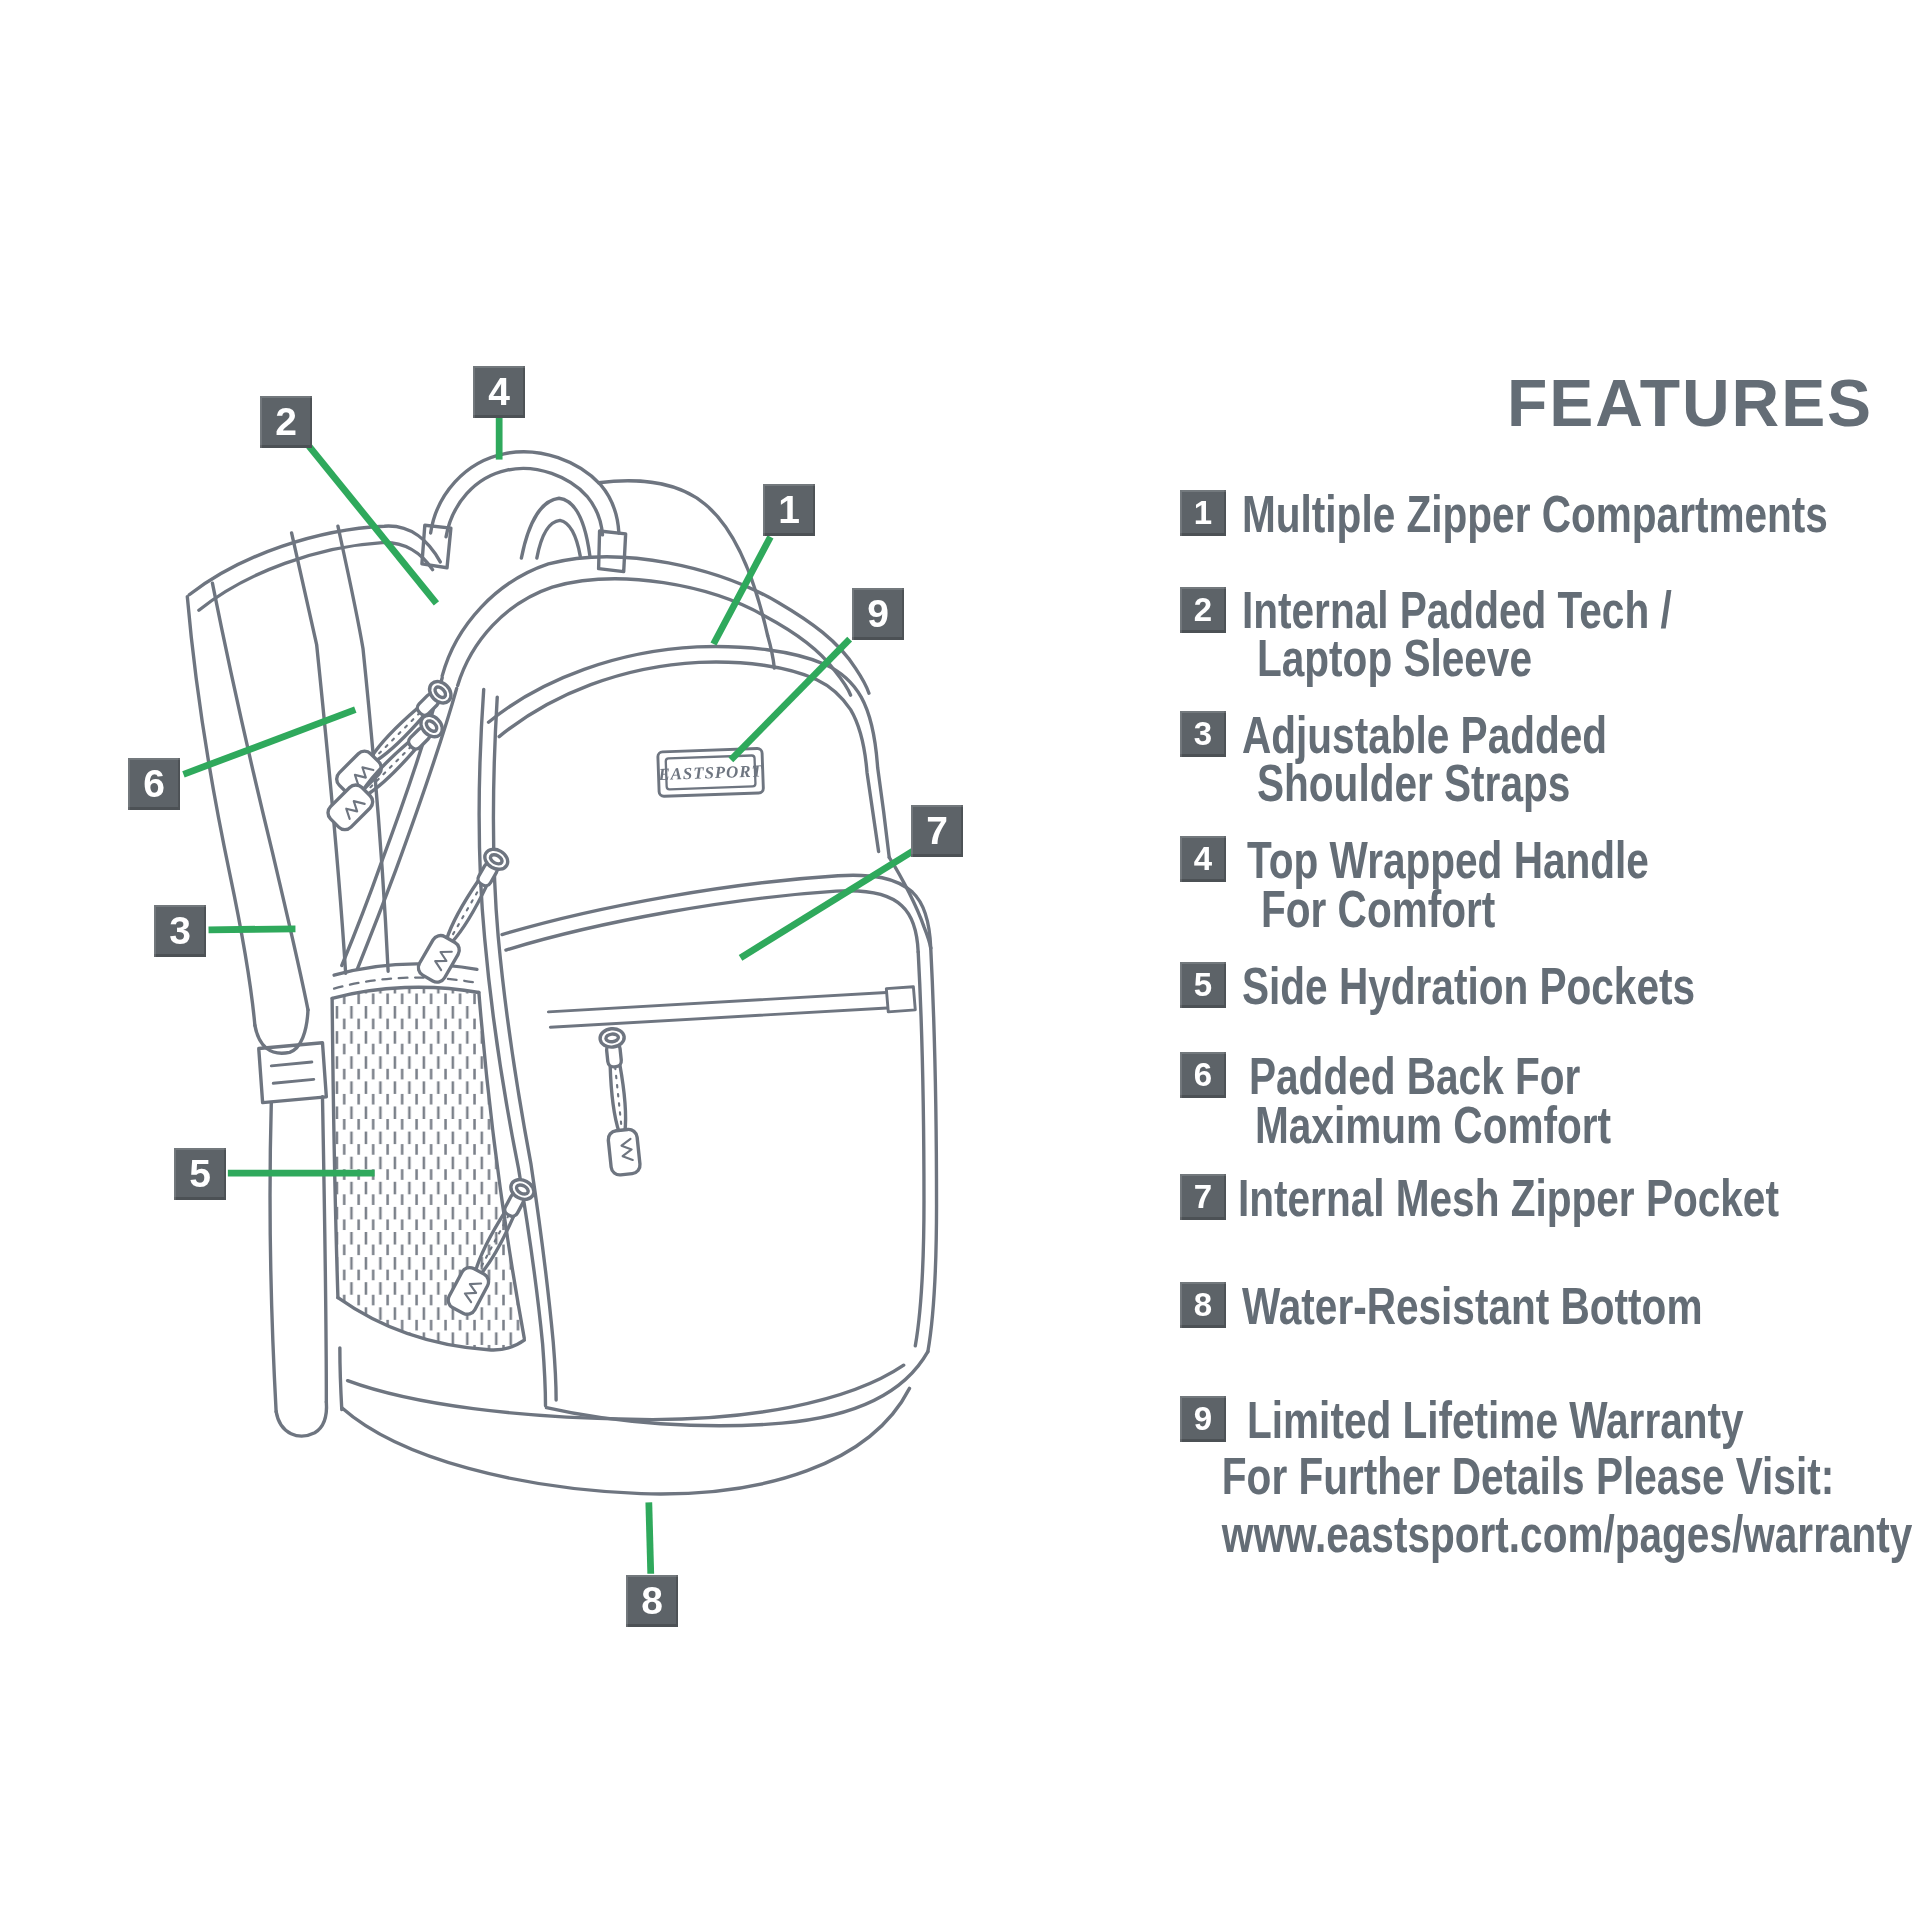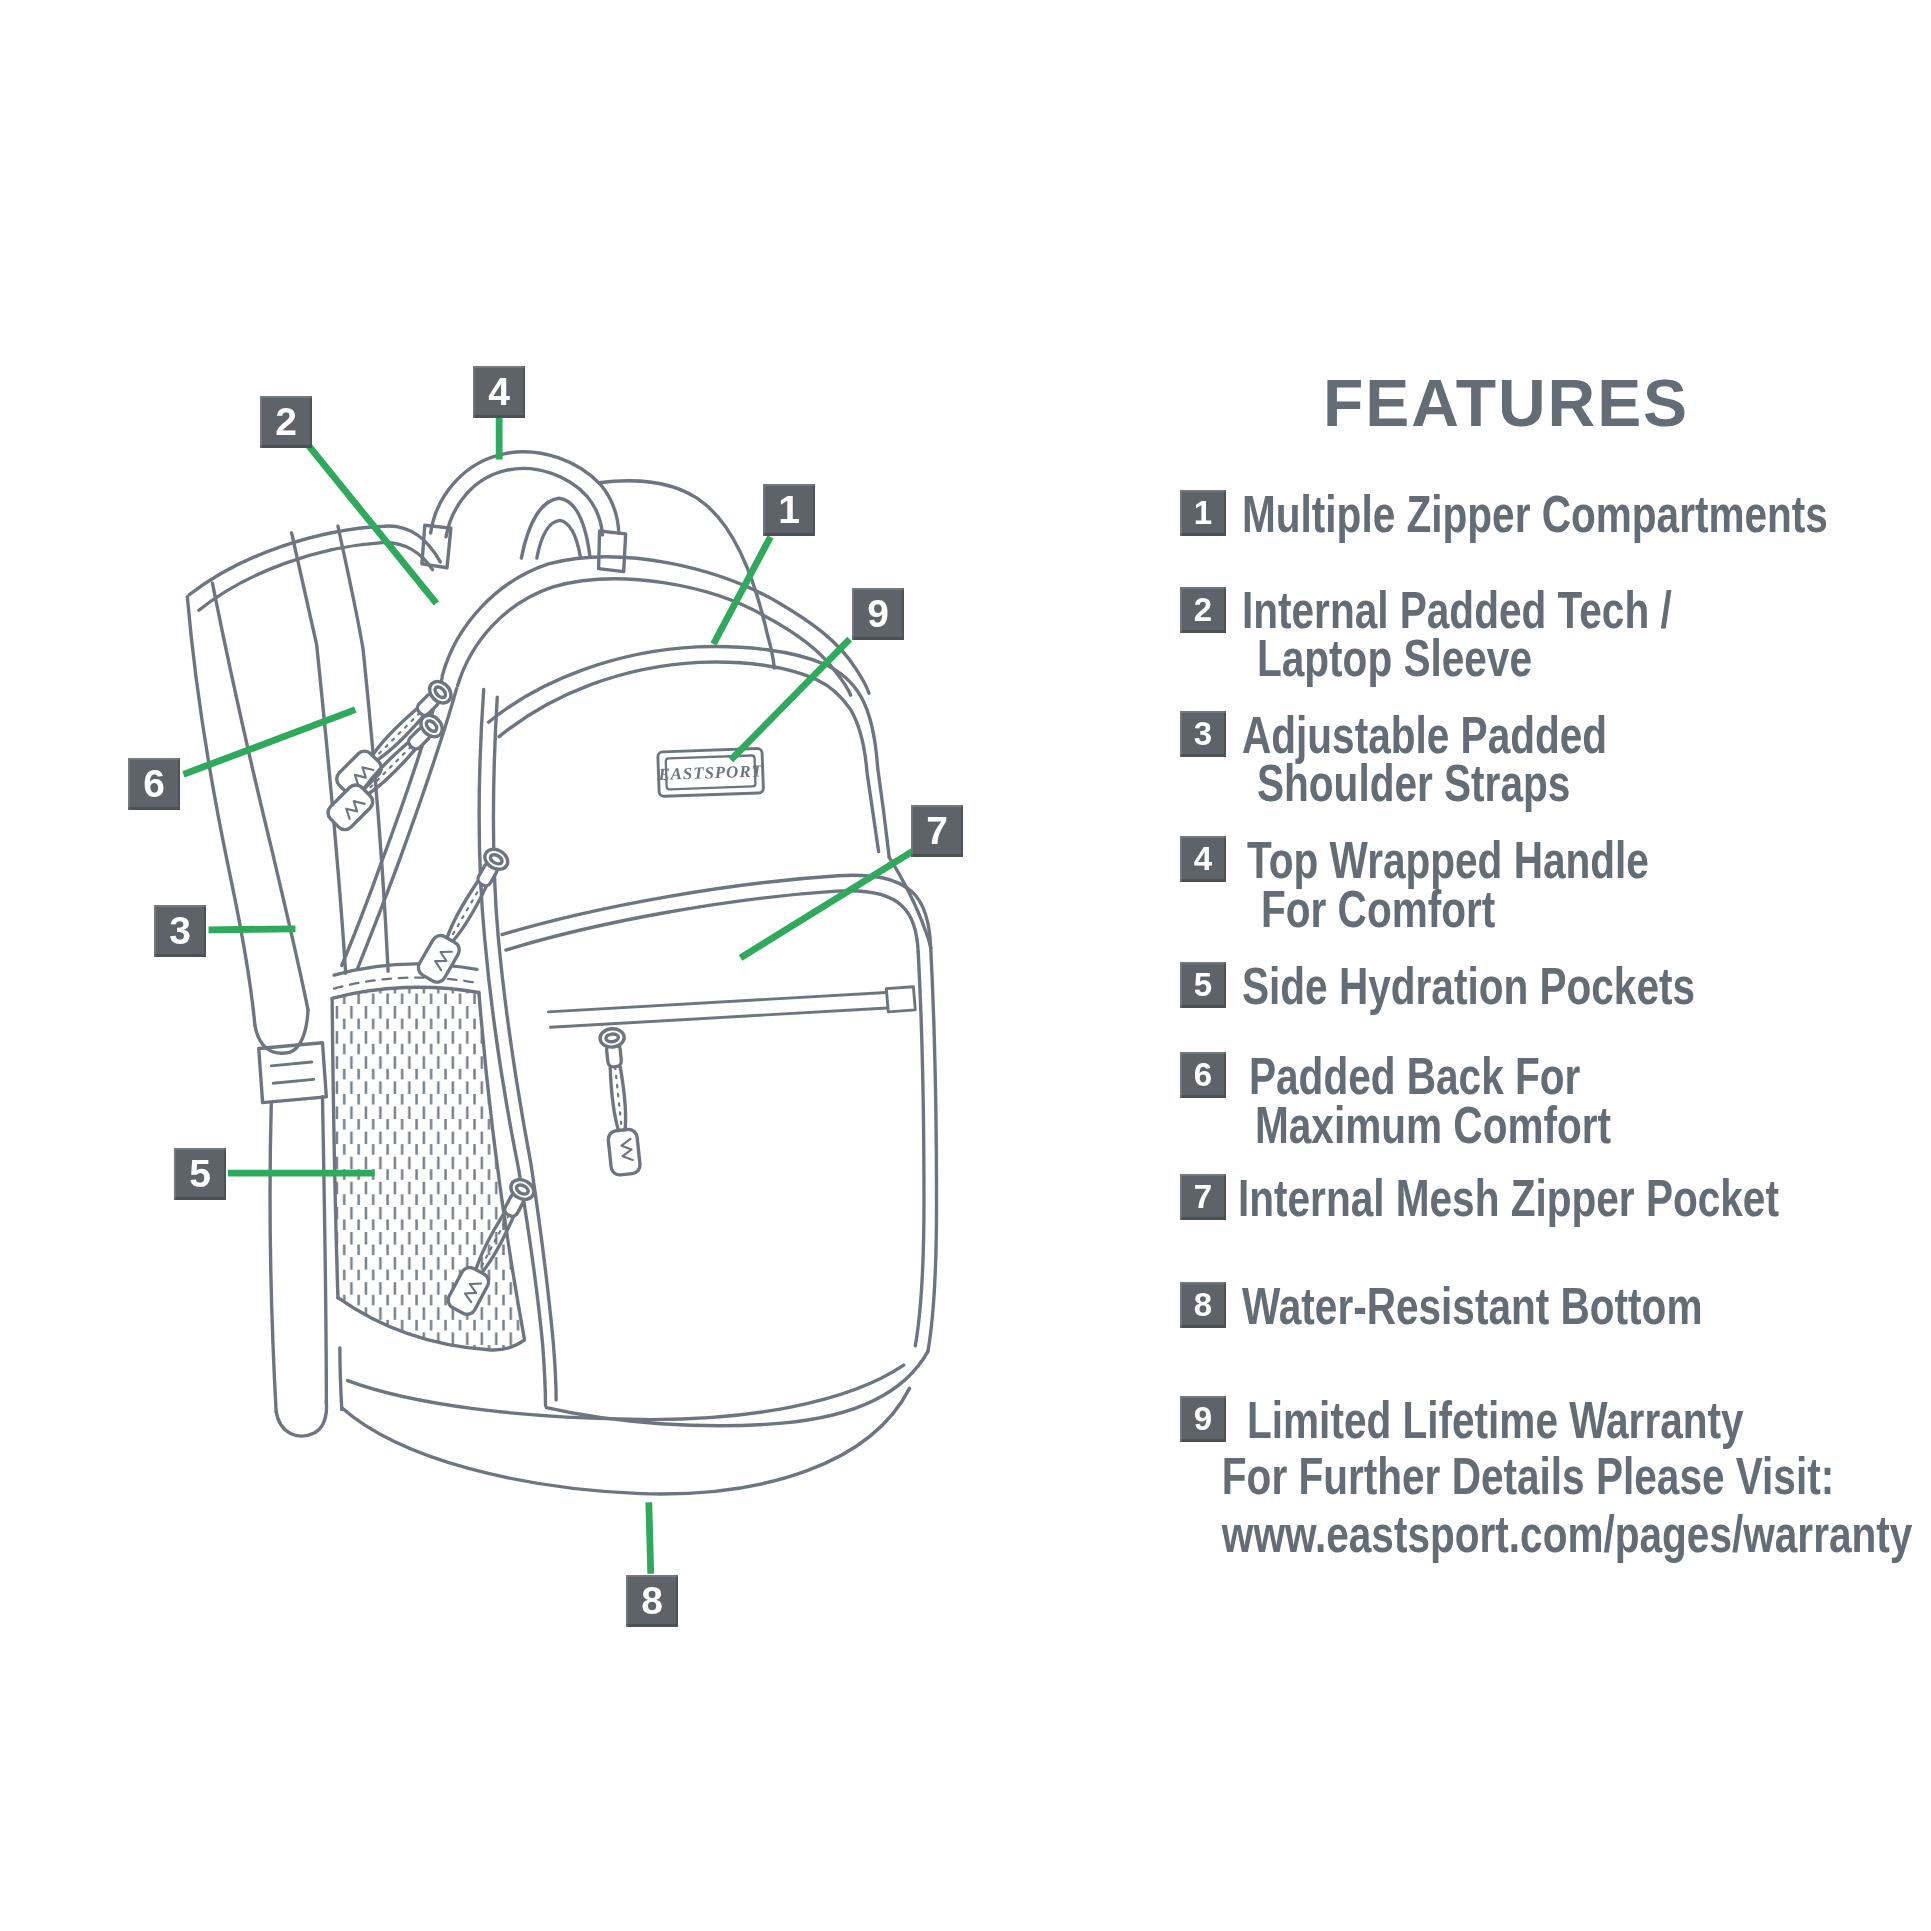--- a/index.html
+++ b/index.html
@@ -14,7 +14,7 @@
           box-shadow:inset 1.9px 1.9px 0 rgba(255,255,255,.14), inset -1.9px -2.9px 0 rgba(0,0,0,.18);}
 
   
-  .panel-title{position:absolute;left:1139px;top:365px;width:734px;text-align:center;
+  .panel-title{position:absolute;left:1139px;top:365px;width:734px;text-align:right;
                font-size:66px;font-weight:bold;letter-spacing:1.9px;color:#646d76;}
   .fbox{position:absolute;width:46px;height:46px;background:#5d6368;color:#ffffff;
         display:flex;align-items:center;justify-content:center;

